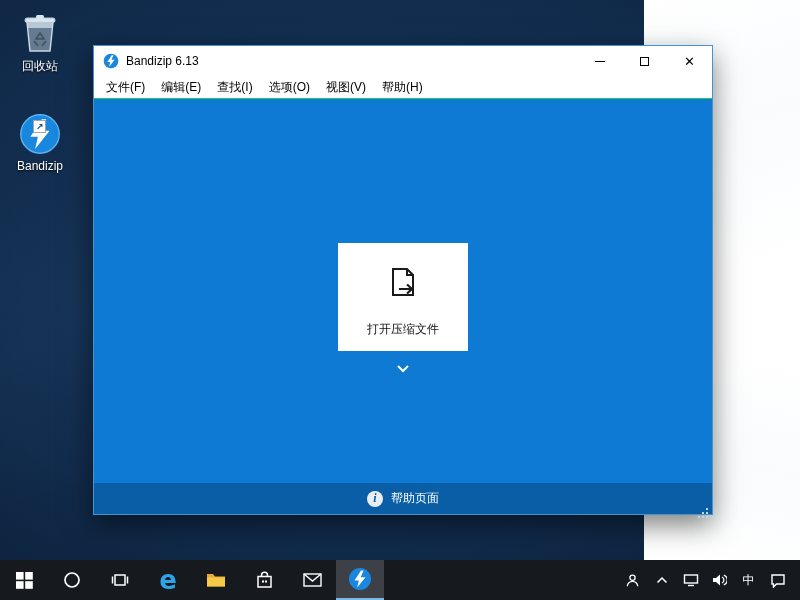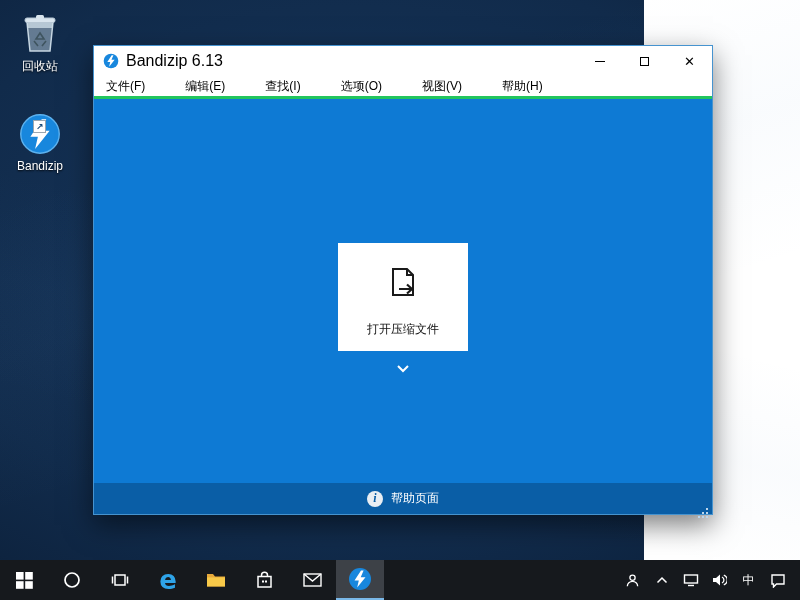--- a/index.html
+++ b/index.html
@@ -32,7 +32,7 @@
     display:flex; flex-direction:column; }
   .titlebar { height:30px; background:#fff; display:flex; align-items:center; padding-left:9px; }
   .titlebar .app-icon { width:16px; height:16px; margin-right:7px; }
-  .titlebar .title { font-size:16px; color:#000; flex:1; }
+  .titlebar .title { font-size:12px; color:#000; flex:1; }
   .win-controls { display:flex; height:30px; }
   .win-btn { width:45px; height:30px; display:flex; align-items:center; justify-content:center;
     font-size:12px; color:#000; cursor:default; }

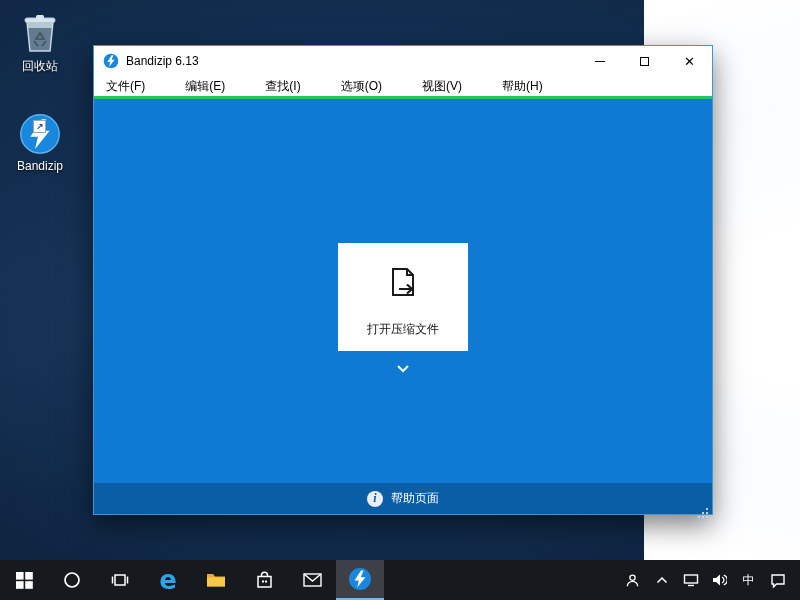--- a/index.html
+++ b/index.html
@@ -41,7 +41,7 @@
   .close-glyph { font-size:13px; }
 
   .menubar { height:23px; background:#fff; display:flex; align-items:center; padding-left:4px;
-    border-bottom:3px solid #22c55e;gap:24px; }
+    border-bottom:1px solid #22c55e; }
   .menu-item { font-size:12px; color:#000; padding:3px 8px; cursor:default; }
 
   .content { flex:1; position:relative; background:#0e7ad4;

